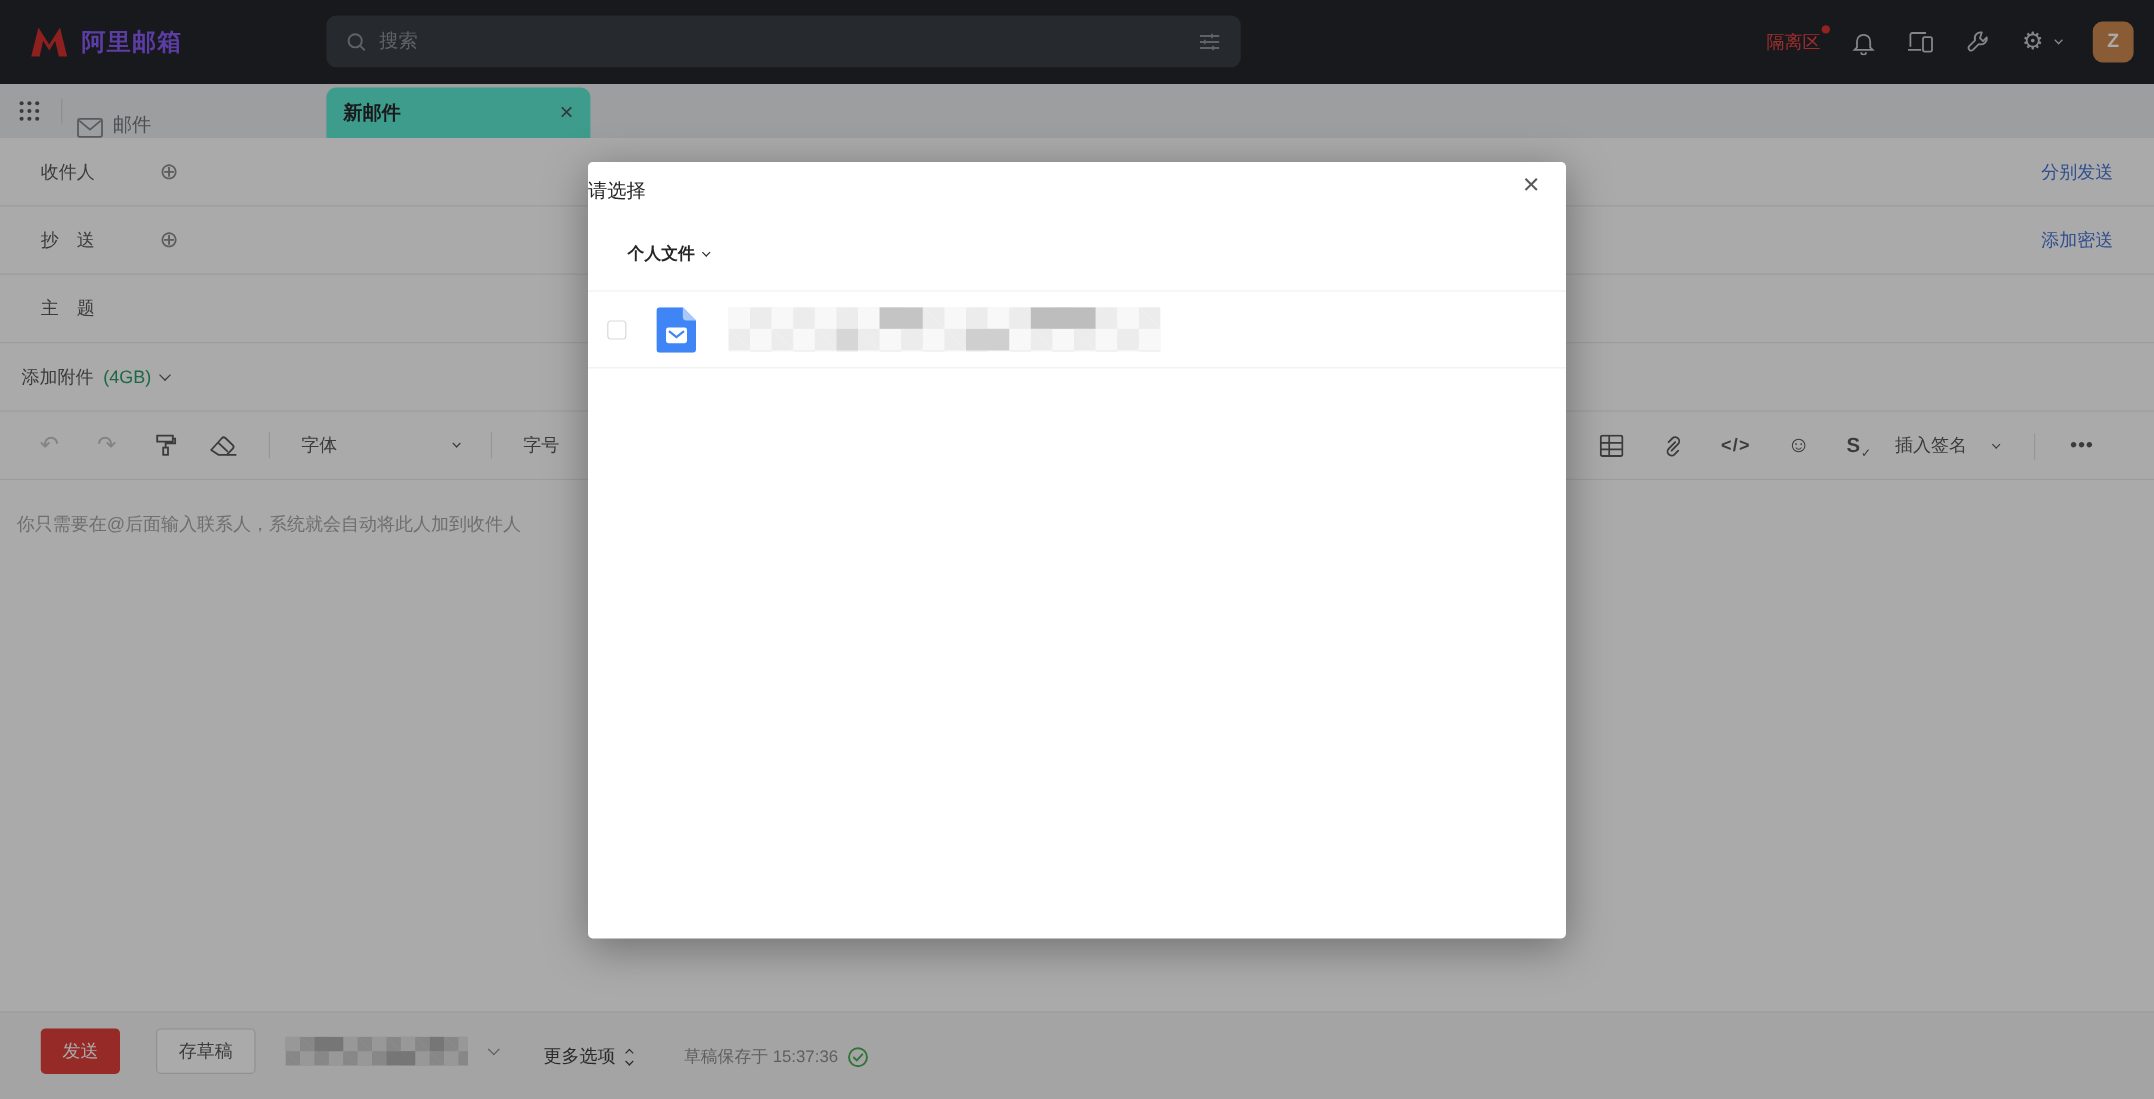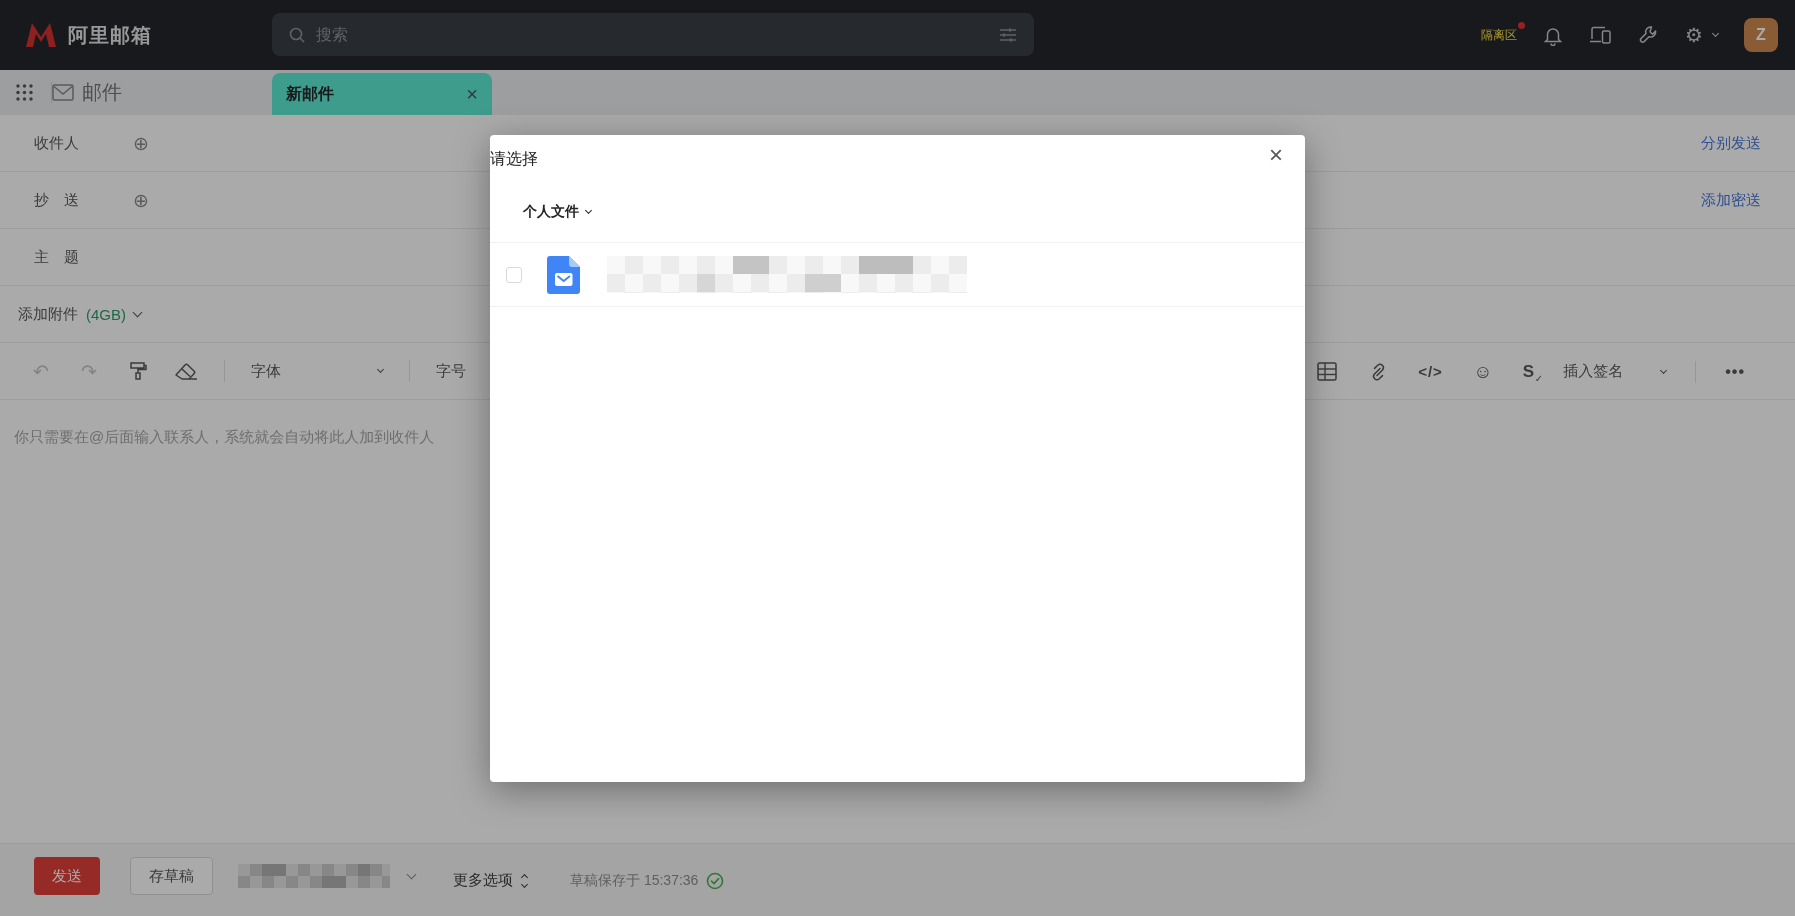--- a/index.html
+++ b/index.html
@@ -11,7 +11,7 @@
   
   .topbar { position:absolute; left:0; top:0; width:100%; height:70px; background:#23262a; display:flex; align-items:center; }
   .brand { position:absolute; left:24px; top:0; height:70px; display:flex; align-items:center; gap:10px; }
-  .brand-name { color:#e5e5e5; font-size:20px; font-weight:bold; letter-spacing:1px; }
+  .brand-name { color:#8b5cf6; font-size:20px; font-weight:bold; letter-spacing:1px; }
   .searchbox { position:absolute; left:272px; top:13px; width:762px; height:43px; background:#3a3e44; border-radius:8px; display:flex; align-items:center; padding:0 16px; gap:10px; }
   .searchbox input { flex:1; background:transparent; border:none; outline:none; color:#fde047; font-size:16px; font-family:inherit; }
   .searchbox input::placeholder { color:#8f949c; }

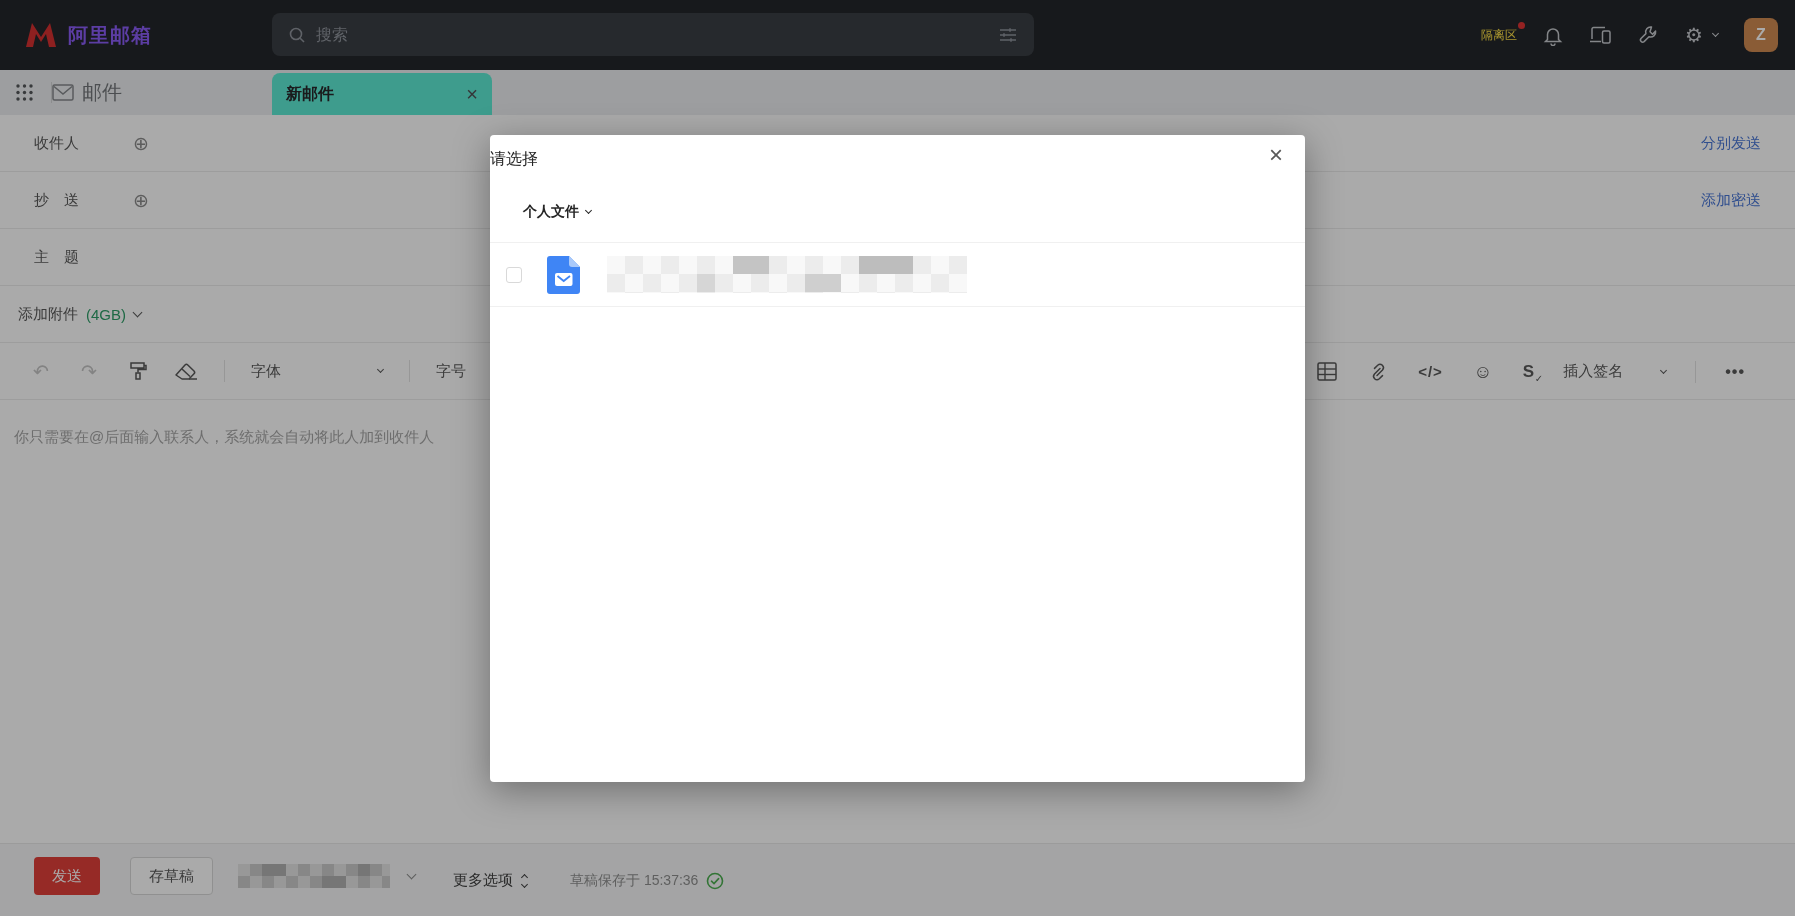--- a/index.html
+++ b/index.html
@@ -16,7 +16,7 @@
   .searchbox input { flex:1; background:transparent; border:none; outline:none; color:#fde047; font-size:16px; font-family:inherit; }
   .searchbox input::placeholder { color:#8f949c; }
   .top-right { position:absolute; right:0; top:0; height:70px; display:flex; align-items:center; gap:26px; padding-right:17px; color:#cfd2d7; }
-  .quarantine { position:relative; font-size:12px; color:#fde047; cursor:default; }
+  .quarantine { position:relative; font-size:15px; color:#ef4444; cursor:default; }
   .quarantine .dot { position:absolute; right:-8px; top:-5px; width:7px; height:7px; border-radius:50%; background:#e03434; }
   .top-icon { display:flex; align-items:center; color:#c6c9ce; }
   .gear-wrap { display:flex; align-items:center; gap:10px; }

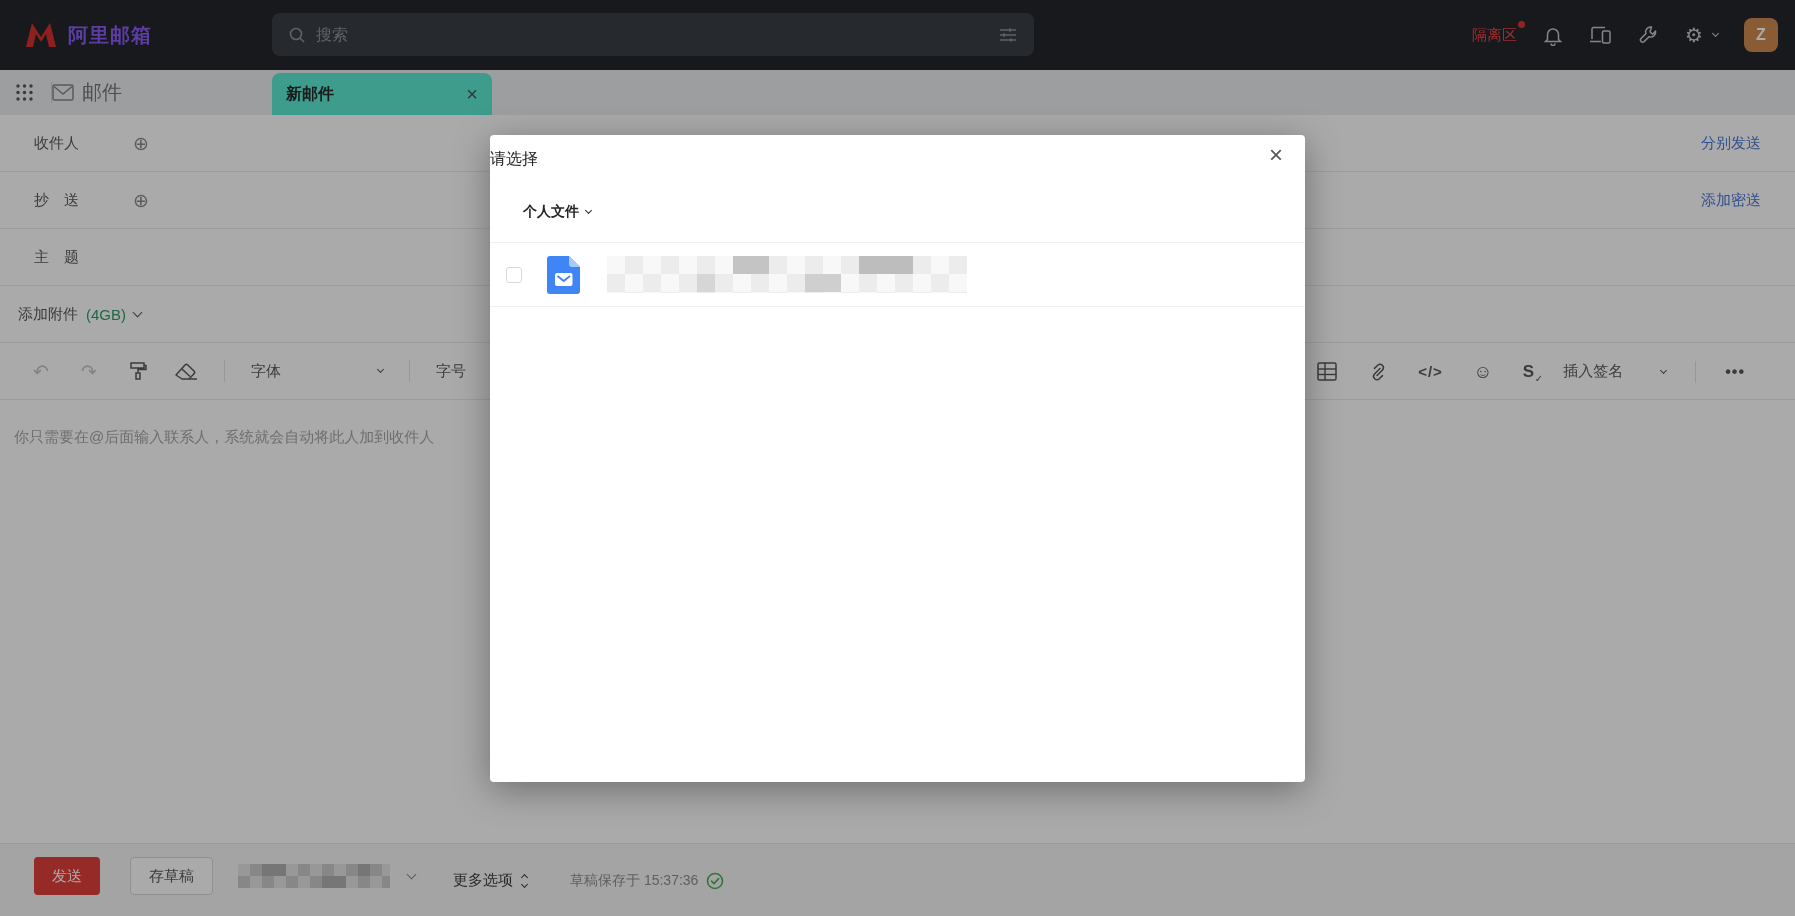--- a/index.html
+++ b/index.html
@@ -27,7 +27,7 @@
   .tabbar { position:absolute; left:0; top:70px; width:100%; height:45px; background:#eceef0; }
   .grid-icon { position:absolute; left:15px; top:13px; }
   .tab-divider { position:absolute; left:51px; top:12px; width:1px; height:21px; background:#d2d4d6; }
-  .mail-entry { position:absolute; left:52px; top:0; height:45px; display:flex; align-items:center; gap:8px; color:#73767a; font-size:20px; }
+  .mail-entry { position:absolute; left:64px; top:0; height:45px; display:flex; align-items:flex-end; gap:8px; color:#73767a; font-size:16px; }
   .tab-active { position:absolute; left:272px; top:3px; width:220px; height:42px; background:#5eead4; border-radius:8px 8px 0 0; display:flex; align-items:center; padding:0 14px; }
   .tab-active .tab-label { font-size:16px; font-weight:bold; color:#27282a; }
   .tab-close { margin-left:auto; font-size:20px; color:#505255; line-height:1; cursor:default; }

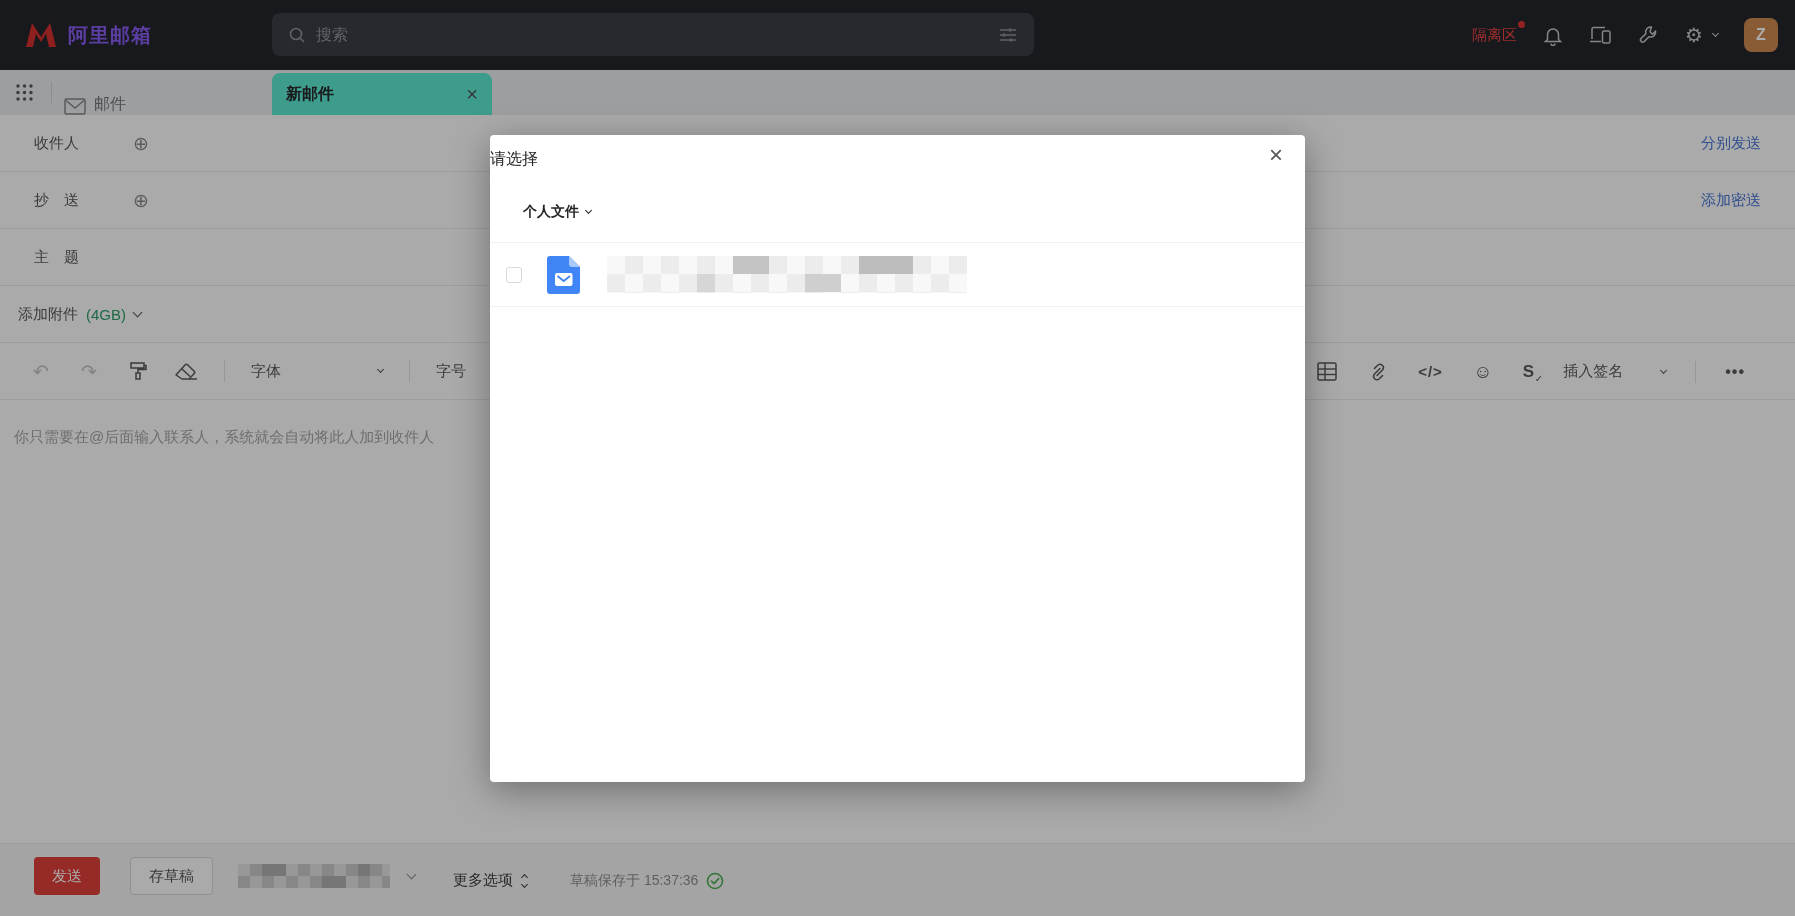--- a/index.html
+++ b/index.html
@@ -56,7 +56,7 @@
   .code-glyph { font-size:15px; font-weight:bold; letter-spacing:1px; }
   .sig-glyph { font-size:17px; font-weight:bold; position:relative; }
   .sig-glyph .mini-check { position:absolute; right:-9px; bottom:-2px; font-size:10px; font-weight:normal; }
-  .sig-select { display:flex; align-items:center; gap:38px; font-size:15px; }
+  .sig-select { display:flex; align-items:center; gap:22px; font-size:15px; }
   .more-glyph { font-size:16px; font-weight:bold; letter-spacing:1px; }
 
   .body-area { position:relative; padding:28px 0 0 14px; }

